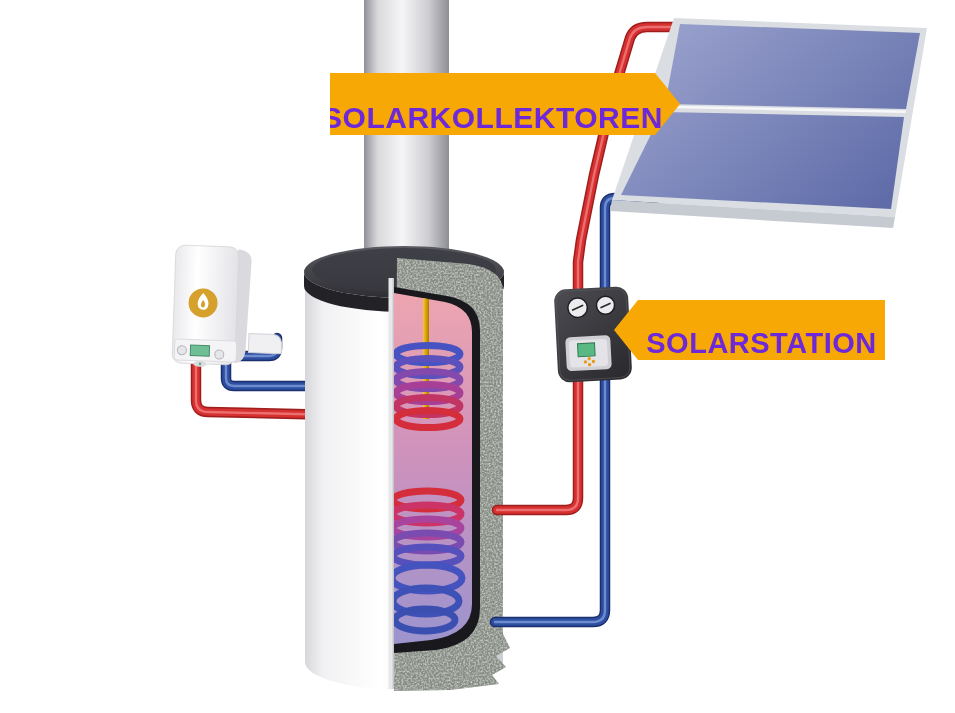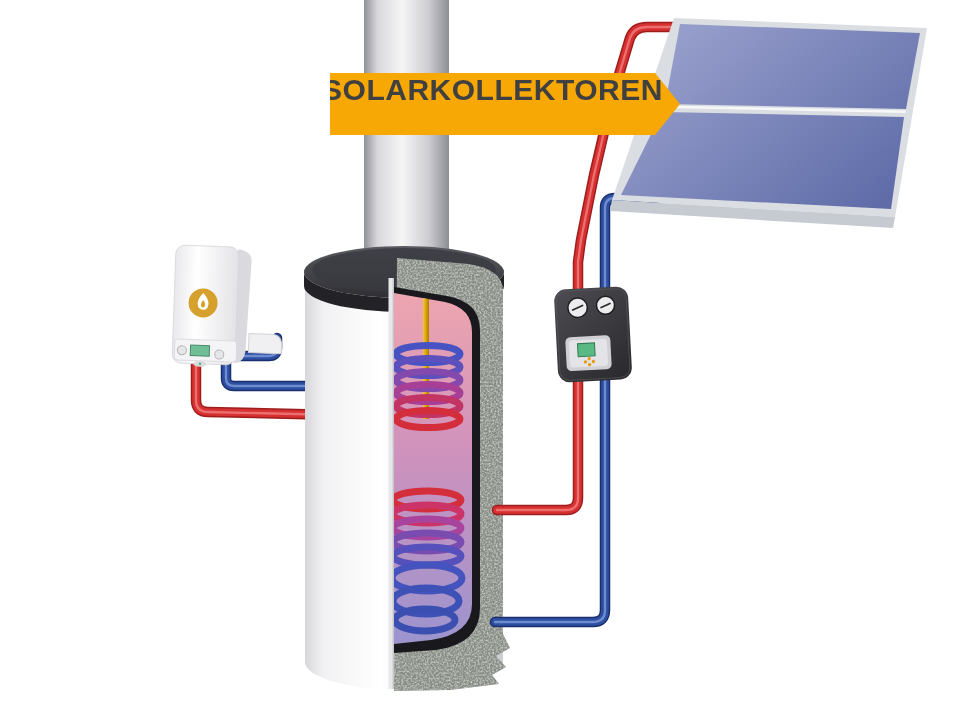--- a/index.html
+++ b/index.html
@@ -9,8 +9,8 @@
   }
   .scene{position:absolute;left:0;top:0;}
   .banner{
-    position:absolute;background:#F7A805;color:#404040;
-    display:flex;align-items:flex-start;justify-content:center;
+    position:absolute;background:#F7A805;color:#6d28d9;
+    display:flex;align-items:flex-end;justify-content:center;
     font-weight:700;letter-spacing:0.5px;white-space:nowrap;
     font-family:"Liberation Sans",sans-serif;
   }

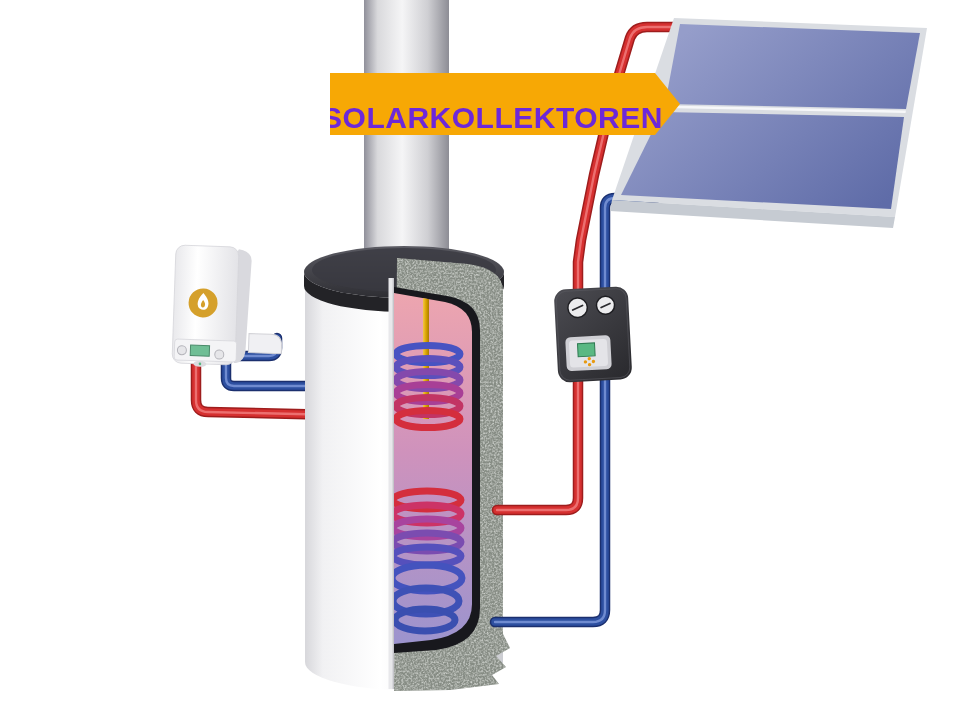--- a/index.html
+++ b/index.html
@@ -227,7 +227,10 @@
 <div class="banner" id="banner-collectors">
   <span>SOLARKOLLEKTOREN</span>
 </div>
-
+<div class="banner" id="banner-station">
+  <span>SOLARSTATION</span>
 </div>
 
+</div>
+
 </body></html>

